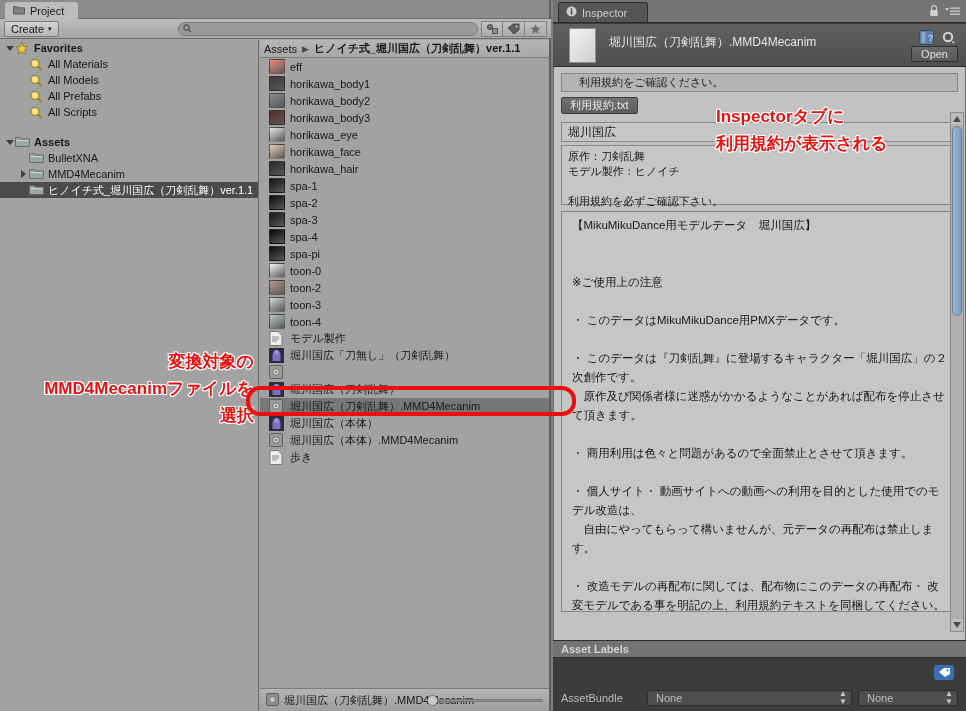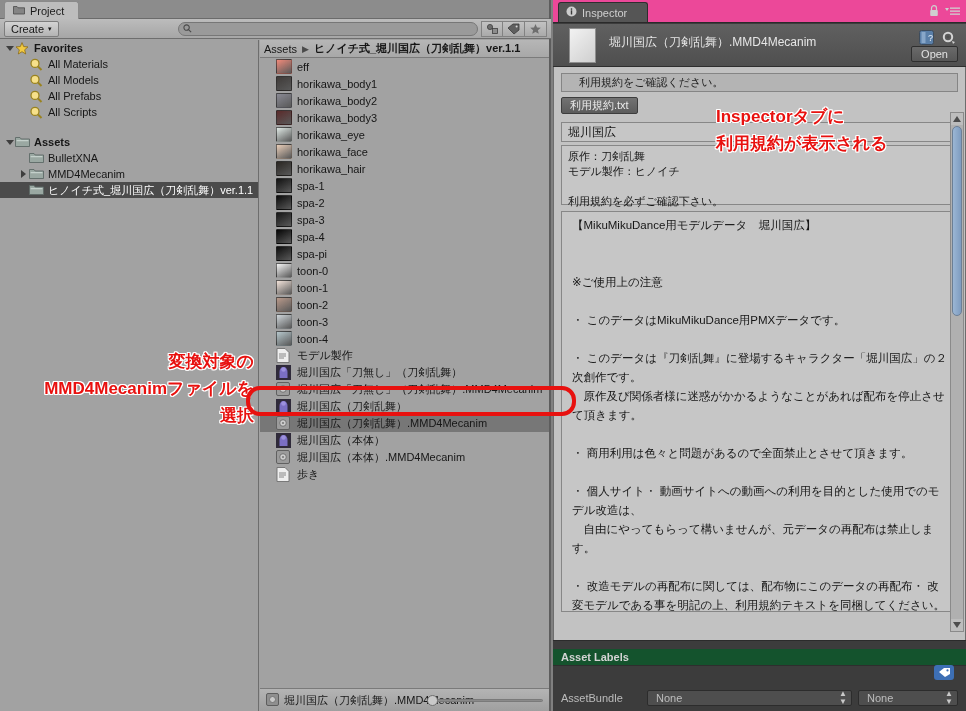--- a/index.html
+++ b/index.html
@@ -132,7 +132,7 @@
     left: 553px; top: 0; width: 413px; height: 711px;
     background: #3c3c3c;
   }
-  #insp-tabbar { height: 23px; background: #ec4899; position: relative; border-bottom:1px solid #2a2a2a;}
+  #insp-tabbar { height: 23px; background: #737373; position: relative; border-bottom:1px solid #2a2a2a;}
   .insp-tab {
     position:absolute; left:5px; top:2px; height:20px; padding: 0 20px 0 7px;
     background:#555; border:1px solid #2e2e2e; border-bottom:none;

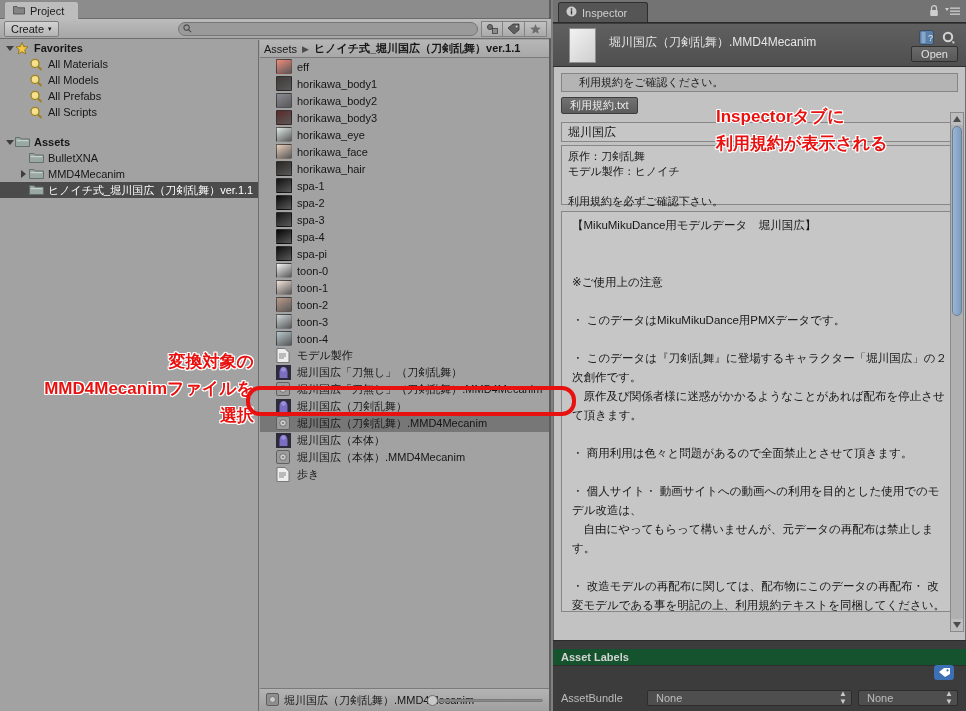--- a/index.html
+++ b/index.html
@@ -111,7 +111,7 @@
   .crumb-sep { font-size: 9px; color:#4a4a4a; }
   .file-row {
     height: 17px; display:flex; align-items:center; gap:5px;
-    padding-left: 16px; font-size: 11px; white-space: nowrap;
+    padding-left: 9px; font-size: 11px; white-space: nowrap;
   }
   .file-row.sel { background: #777777; }
   .fico { width: 16px; height: 15px; flex: 0 0 16px; border-radius:1px; }

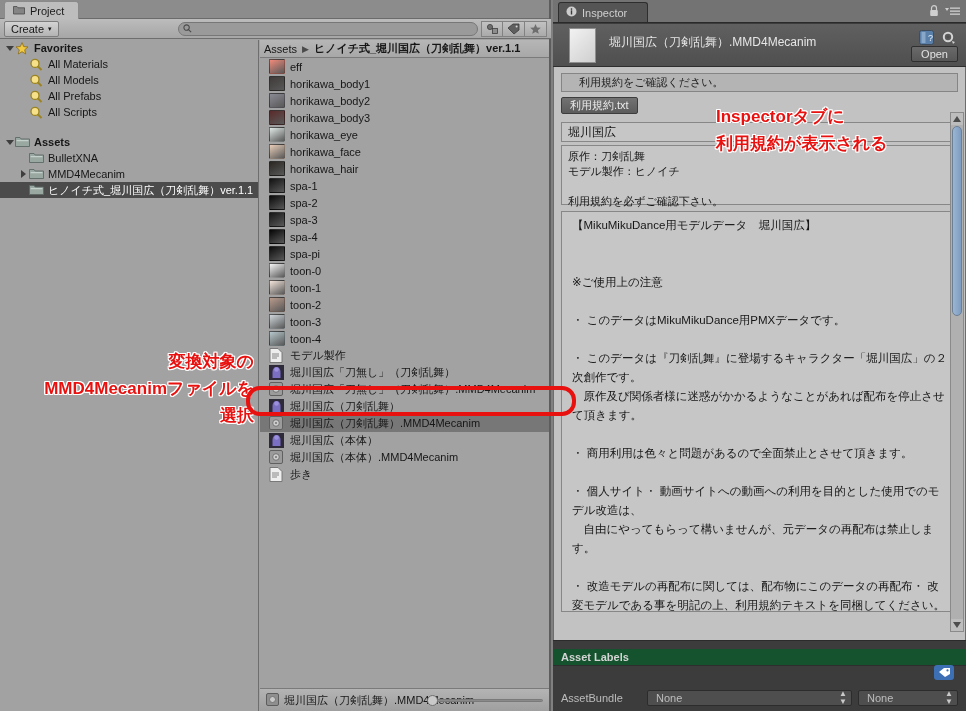--- a/index.html
+++ b/index.html
@@ -483,10 +483,6 @@
             <span>toon-0</span>
           </div>
           <div class="file-row">
-            <span class="fico" style="background: linear-gradient(150deg, rgb(243, 227, 218), rgba(0, 0, 0, 0.45)); border: 1px solid rgba(0, 0, 0, 0.35);"></span>
-            <span>toon-1</span>
-          </div>
-          <div class="file-row">
             <span class="fico" style="background: linear-gradient(150deg, rgb(185, 154, 139), rgba(0, 0, 0, 0.45)); border: 1px solid rgba(0, 0, 0, 0.35);"></span>
             <span>toon-2</span>
           </div>

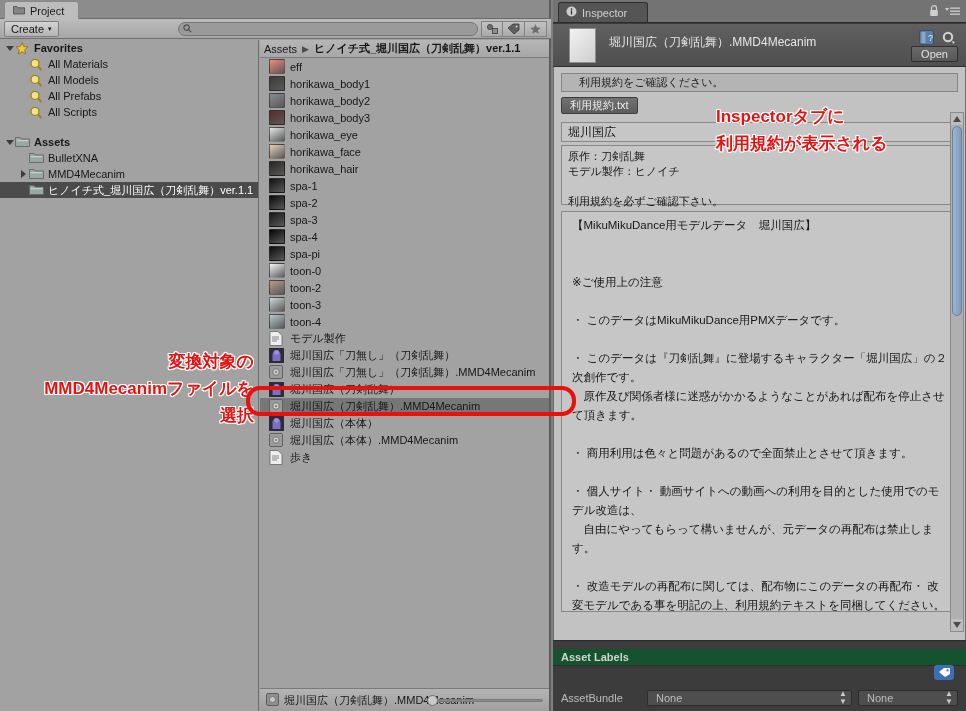--- a/index.html
+++ b/index.html
@@ -515,7 +515,6 @@
                 <circle cx="7" cy="7" r="3.3" fill="#cccccc" stroke="#6c6c6c" stroke-width="0.9"></circle>
                 <circle cx="7" cy="7" r="1.1" fill="#7a7a7a"></circle>
               </svg></span>
-            <span>堀川国広「刀無し」（刀剣乱舞）.MMD4Mecanim</span>
           </div>
           <div class="file-row">
             <span class="fico"><svg width="15" height="15" viewBox="0 0 15 15">

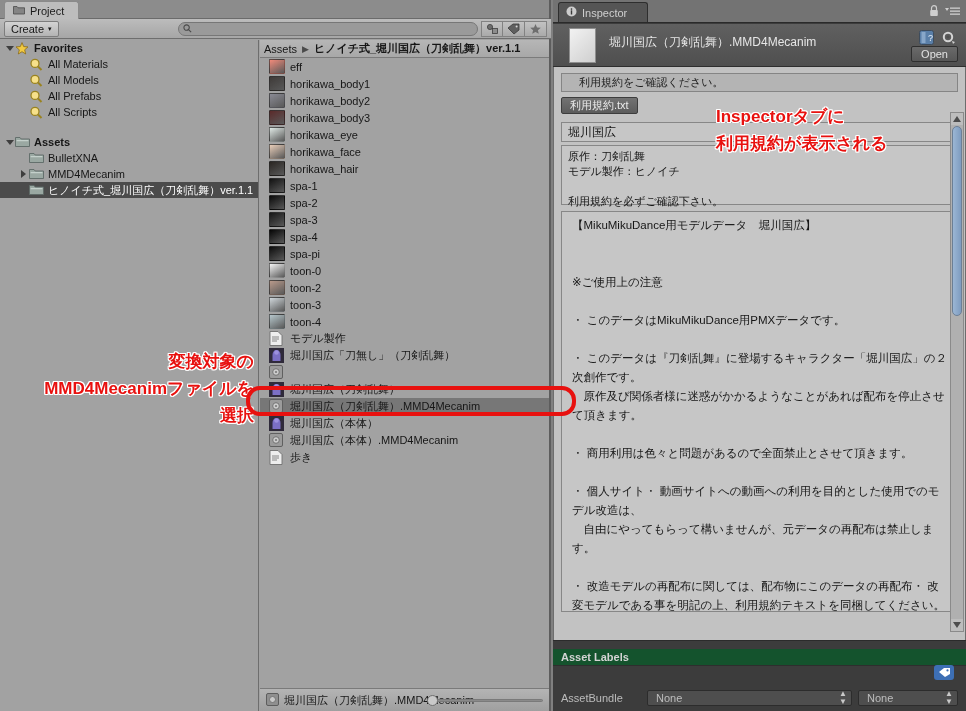--- a/index.html
+++ b/index.html
@@ -221,9 +221,9 @@
     background:#3c3c3c; border-top:1px solid #2b2b2b;
   }
   .al-title {
-    height:17px; background:#14532d; border-bottom:1px solid #2e2e2e;
+    height:17px; background:#737373; border-bottom:1px solid #2e2e2e;
     display:flex; align-items:center; padding-left:8px;
-    color:#d4d4d4; font-size:11px; font-weight:bold;margin-top:8px;
+    color:#d4d4d4; font-size:11px; font-weight:bold;
   }
   .label-badge {
     position:absolute; right:12px; top:24px; width:20px; height:15px;

